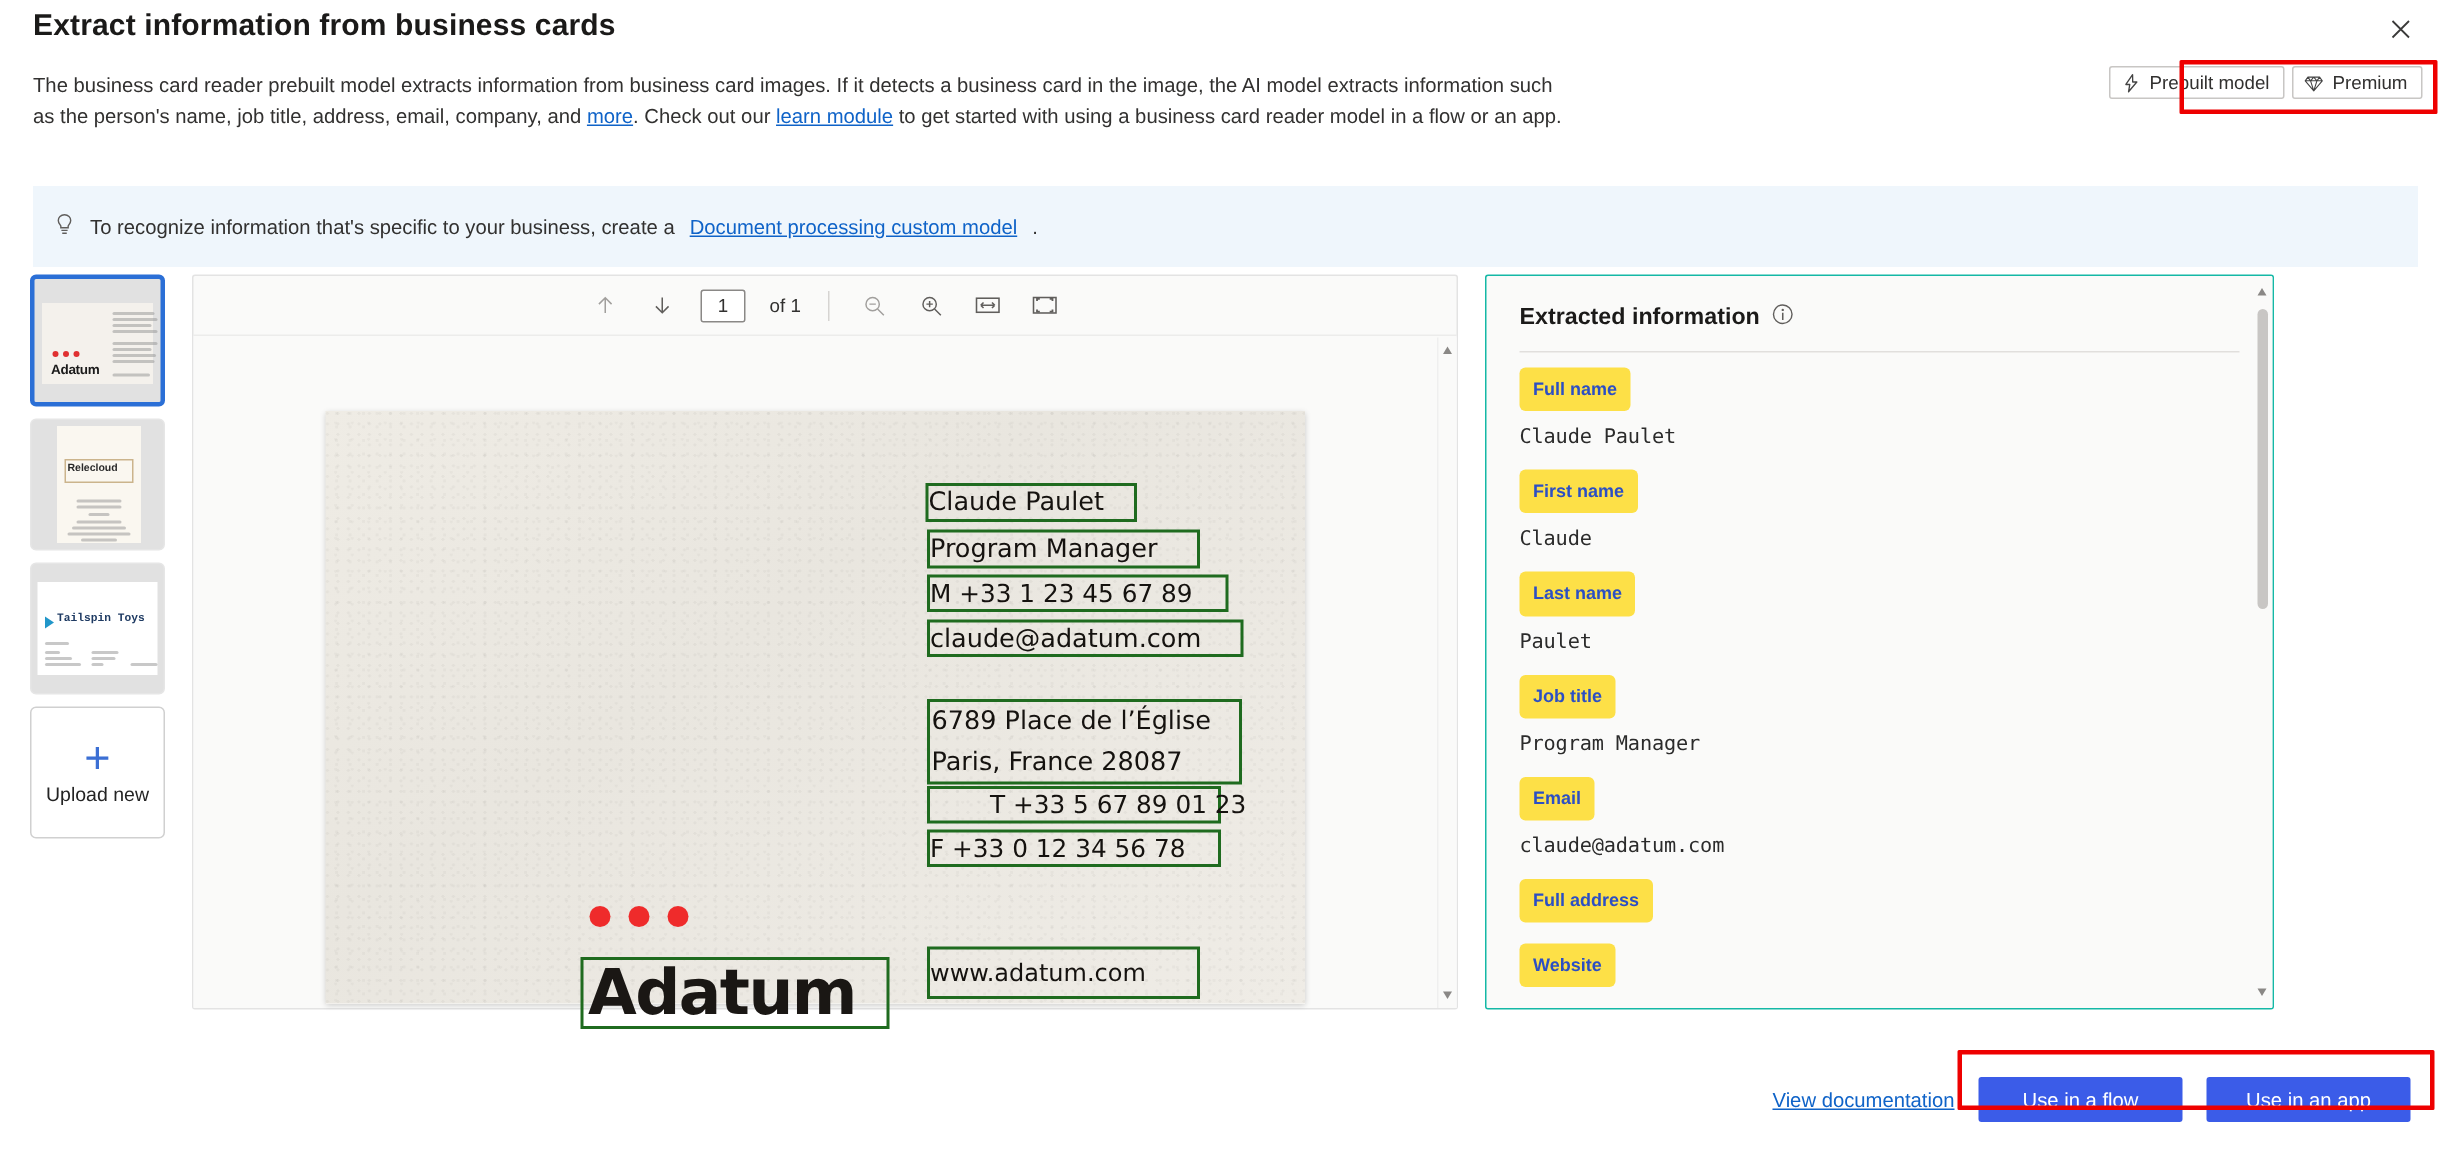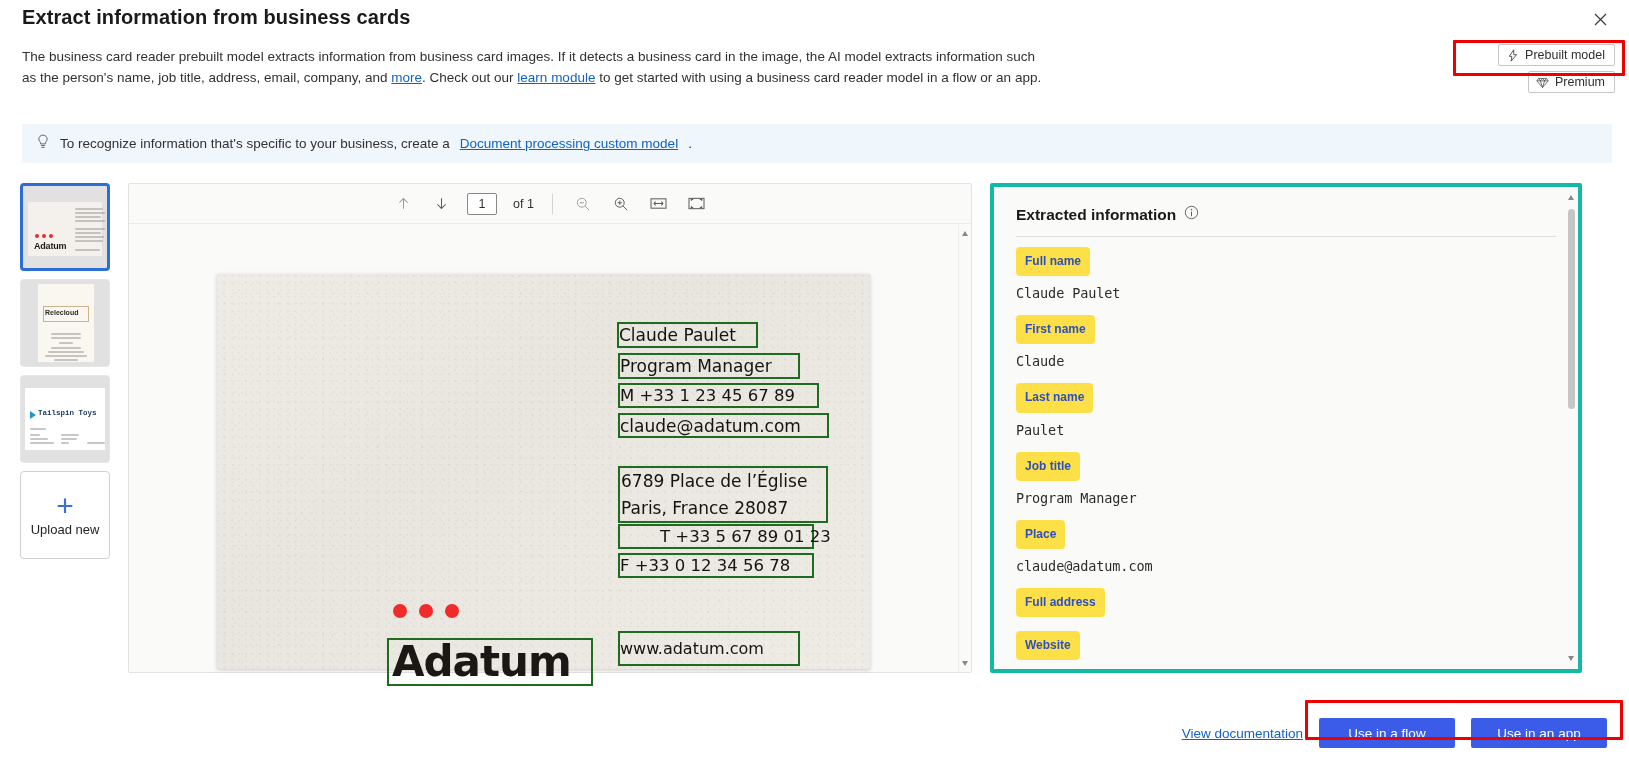--- a/index.html
+++ b/index.html
@@ -34,7 +34,7 @@
   
   #badge-col {
     position: absolute; right: 14px; top: 44px;
-    display: flex; flex-direction: column; align-items: flex-end; gap: 5px;
+    display: flex; flex-direction: row; align-items: flex-end; gap: 5px;
   }
   .badge {
     display: inline-flex; align-items: center; gap: 6px;

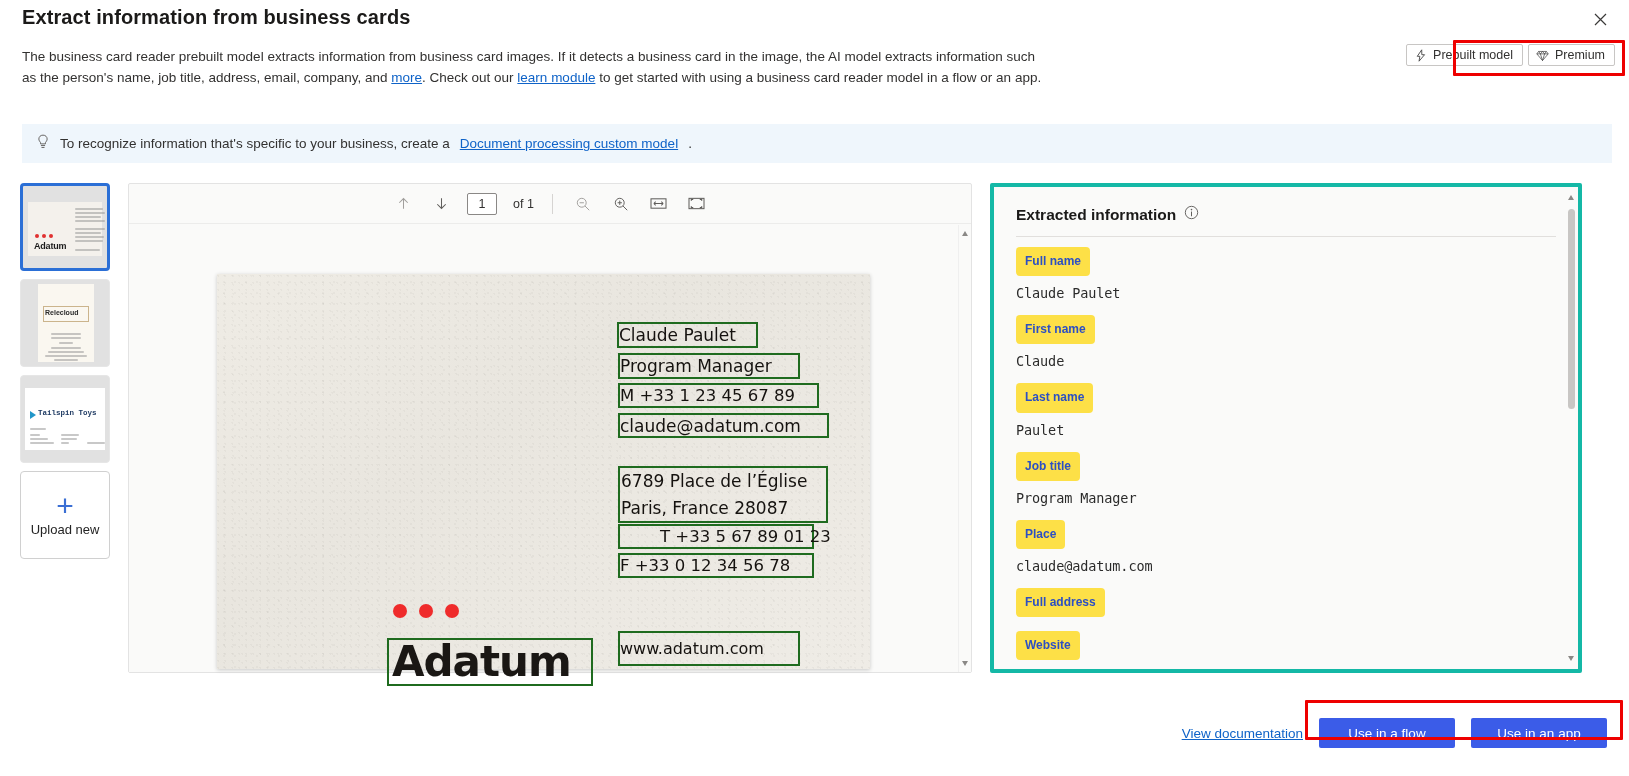--- a/index.html
+++ b/index.html
@@ -55,7 +55,7 @@
   
   #info-bar {
     position: absolute; left: 22px; top: 124px;
-    width: 1590px; height: 39px;
+    width: 1590px; height: 54px;
     background: #eff6fc;
     display: flex; align-items: center; gap: 10px;
     padding: 0 14px;

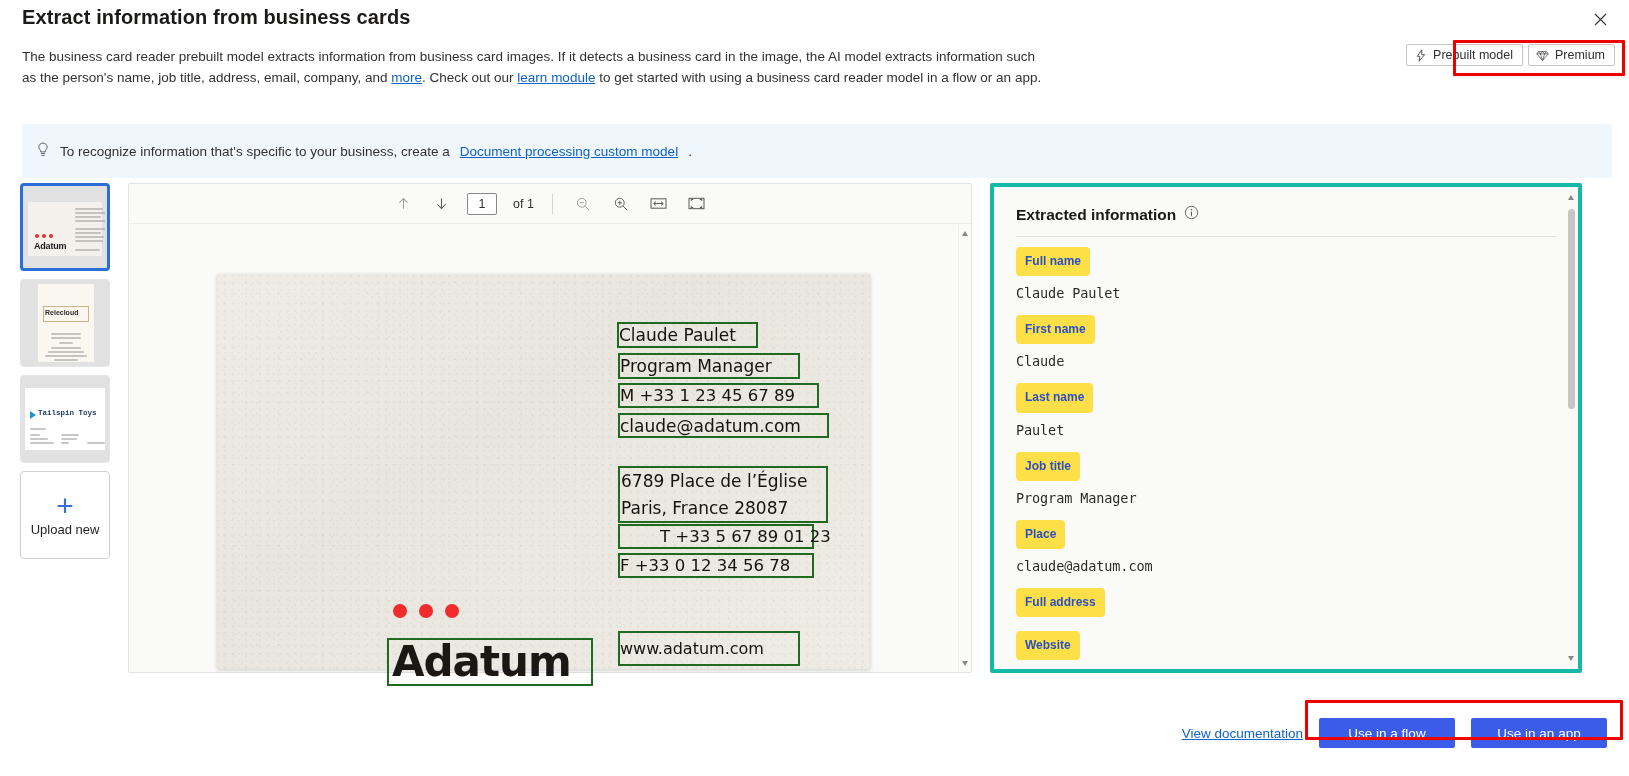--- a/index.html
+++ b/index.html
@@ -168,8 +168,8 @@
   
   #info-panel {
     position:absolute; left:990px; top:183px;
-    width:592px; height:490px;
-    border:4px solid #14b8a6; background:#fafaf9; border-radius:2px;
+    width:526px; height:490px;
+    border:1px solid #14b8a6; background:#fafaf9; border-radius:2px;
     overflow:hidden;
   }
   #info-head {

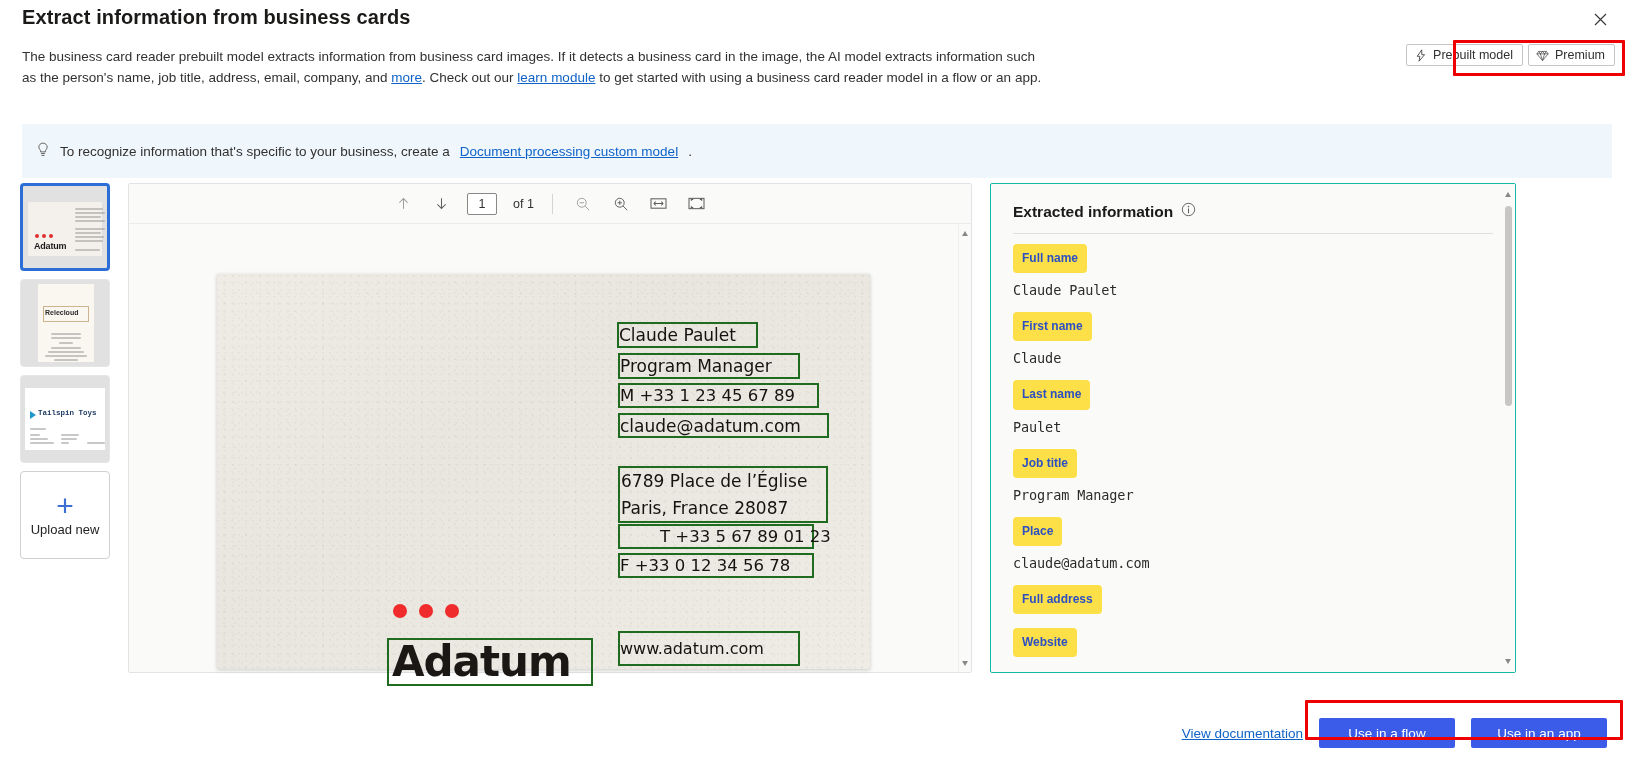--- a/index.html
+++ b/index.html
@@ -422,7 +422,7 @@
       <div class="field-value">Program Manager</div>
     </div>
     <div class="field">
-      <span class="field-label">Place</span>
+      <span class="field-label">Email</span>
       <div class="field-value">claude@adatum.com</div>
     </div>
     <div class="field">

